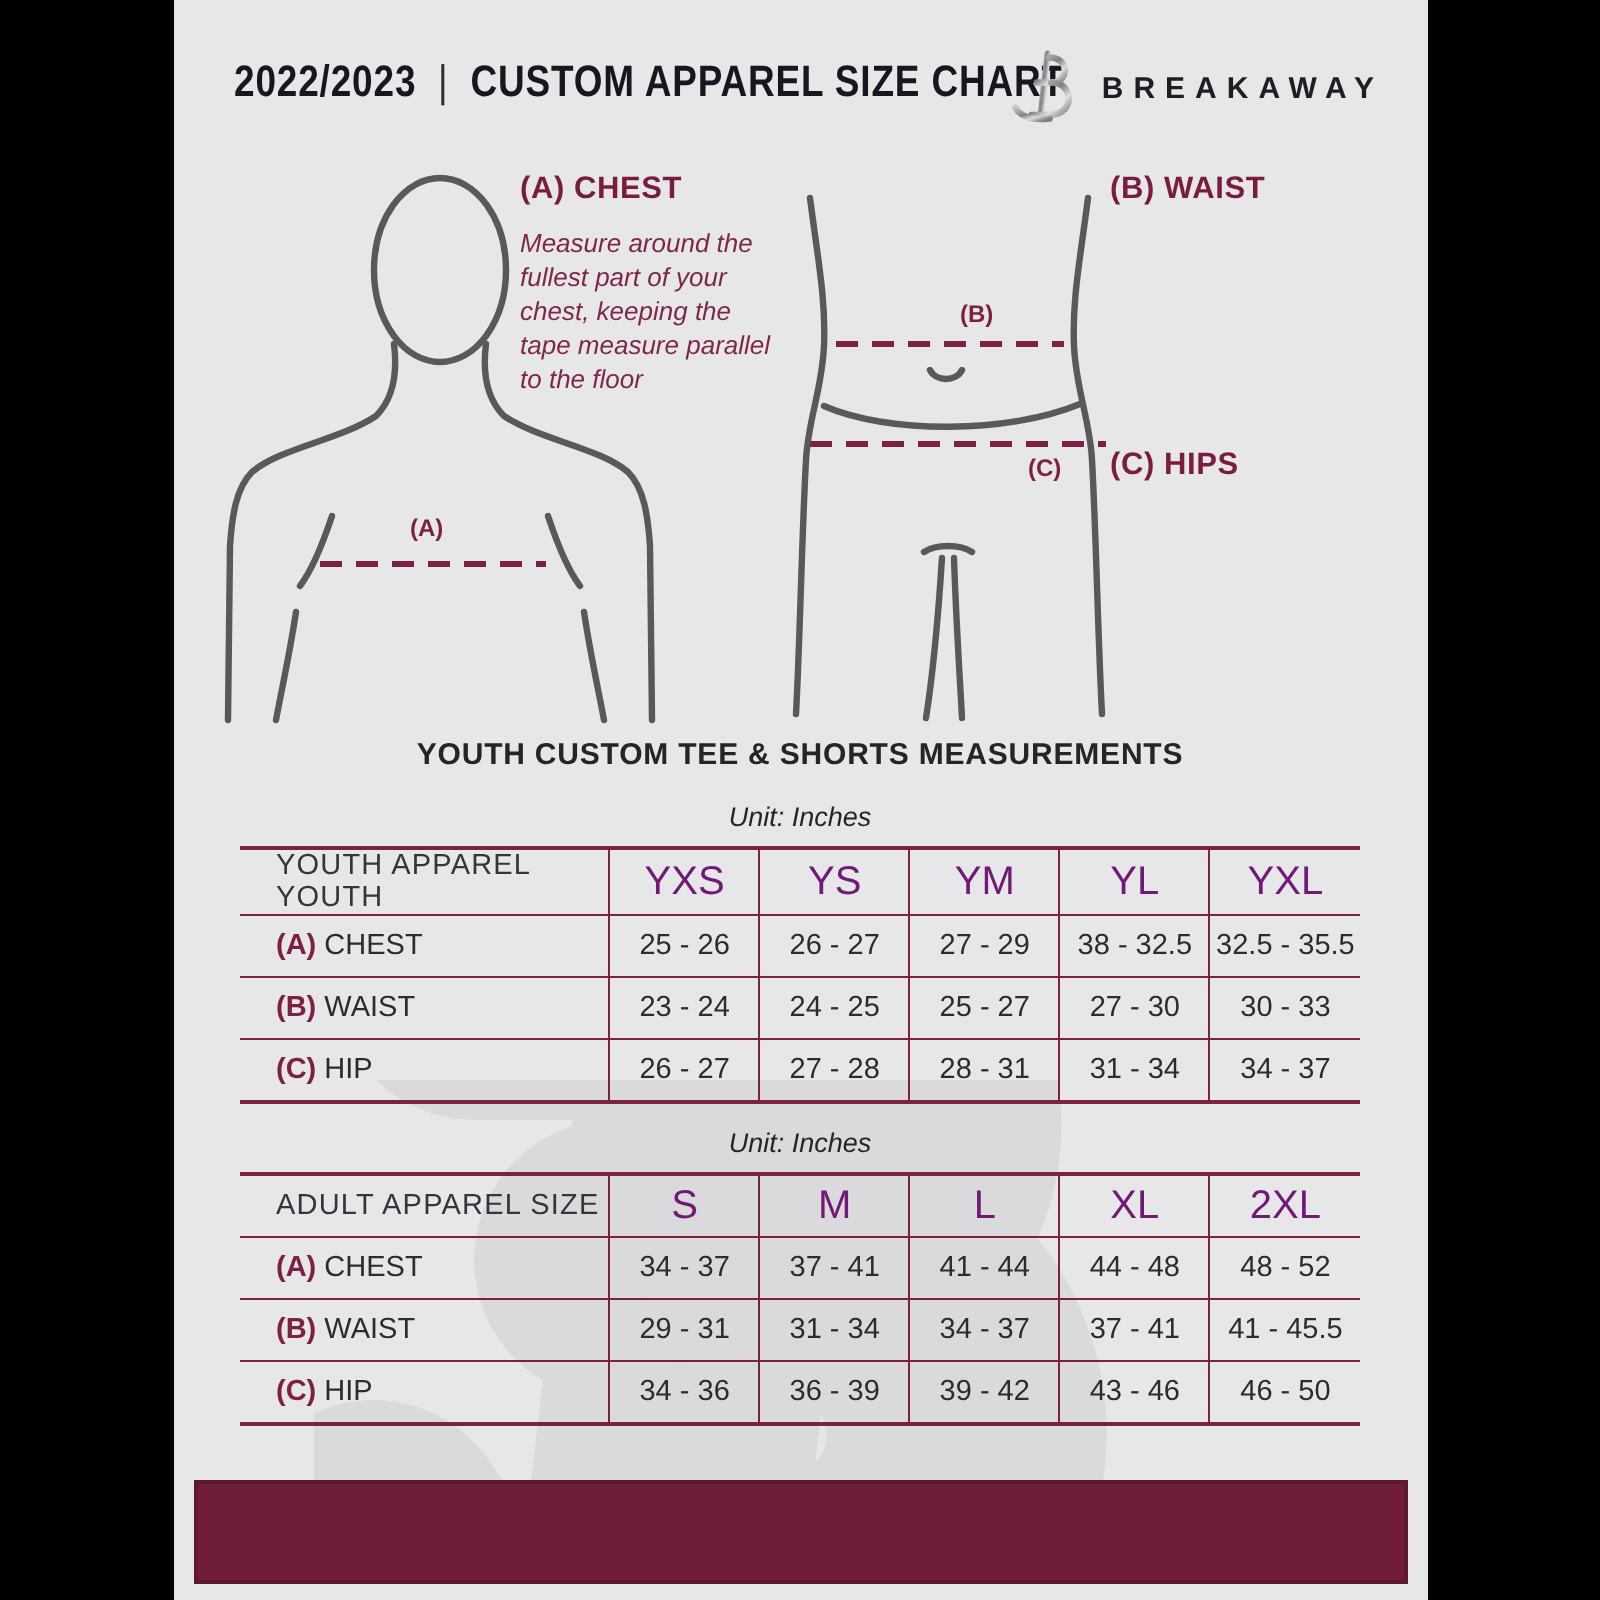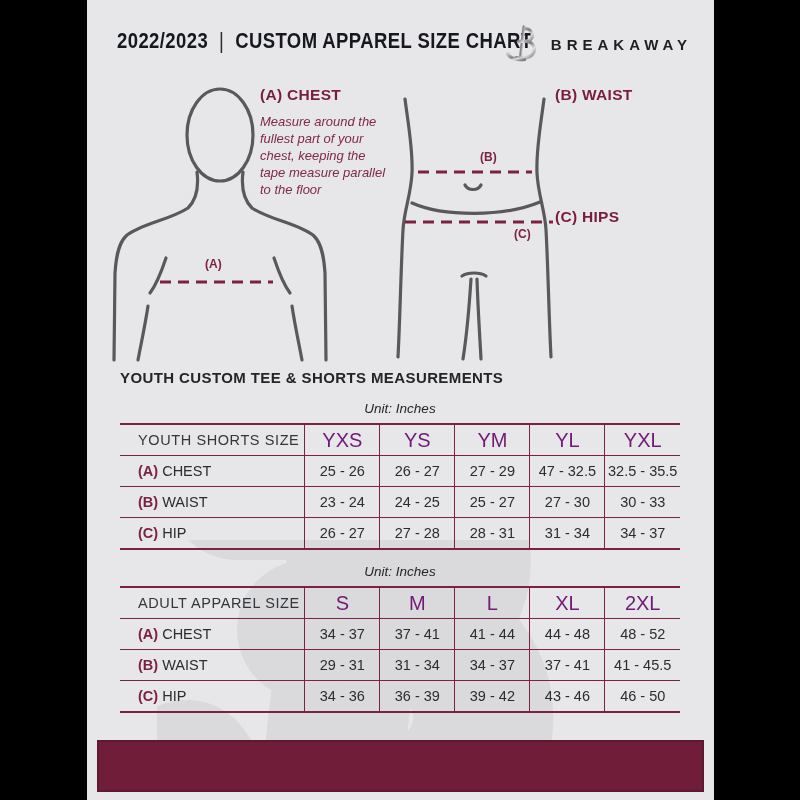--- a/index.html
+++ b/index.html
@@ -138,7 +138,7 @@
       <p class="guide-head">(B) WAIST</p>
     </div>
 
-    <div class="guide-block" style="left:468px;top:208px;width:152px;">
+    <div class="guide-block" style="left:468px;top:224px;width:152px;">
       <p class="guide-head">(C) HIPS</p>
     </div>
   </div>

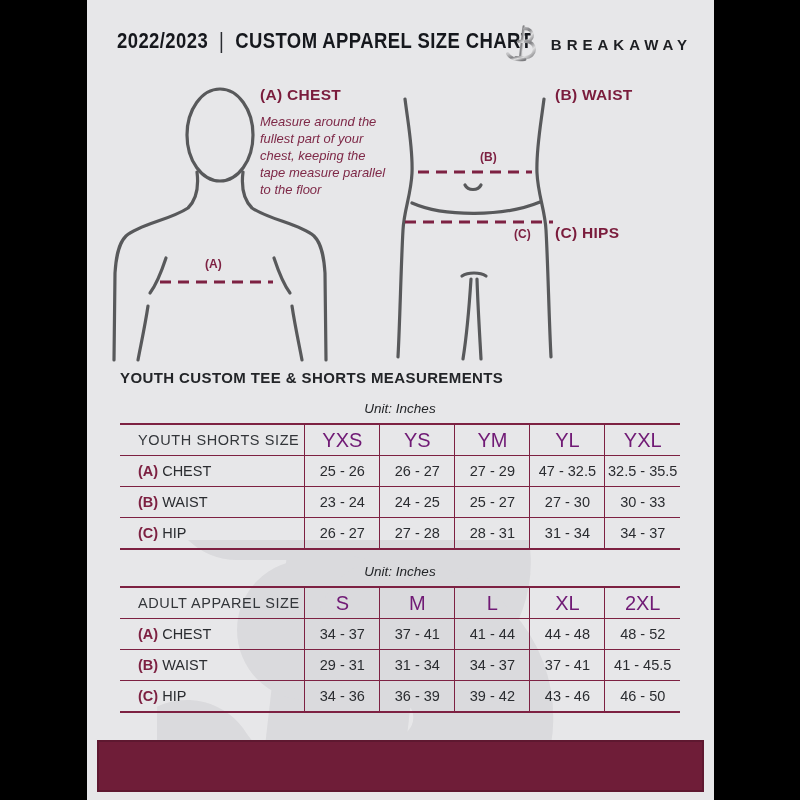--- a/index.html
+++ b/index.html
@@ -37,7 +37,7 @@
   }
   
   .tblock{position:absolute;left:33px;width:560px;z-index:2;}
-  .tbl-title{text-align:left;font-weight:700;font-size:15px;letter-spacing:.4px;color:#232528;}
+  .tbl-title{text-align:center;font-weight:700;font-size:15px;letter-spacing:.4px;color:#232528;}
   .tbl-unit{text-align:center;font-style:italic;font-size:13.5px;color:#232528;margin-top:15px;}
   table.size{
     width:560px;border-collapse:collapse;margin-top:7px;

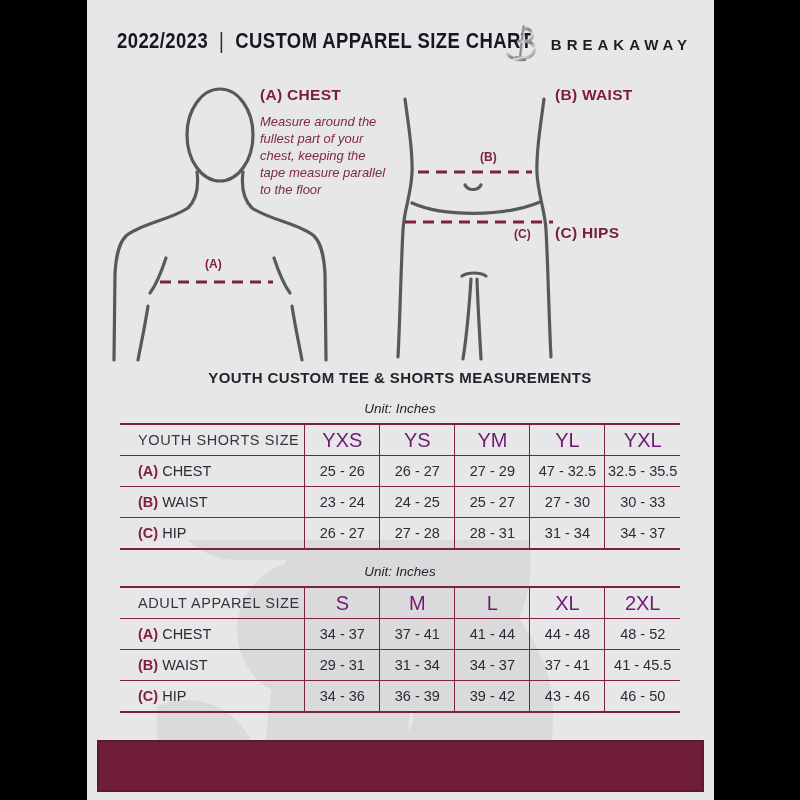--- a/index.html
+++ b/index.html
@@ -167,7 +167,7 @@
         </colgroup>
       <tbody>
           <tr>
-        <th class="lbl">YOUTH SHORTS SIZE</th>
+        <th class="lbl">YOUTH APPAREL YOUTH</th>
         <th class="sz">YXS</th>
         <th class="sz">YS</th>
         <th class="sz">YM</th>

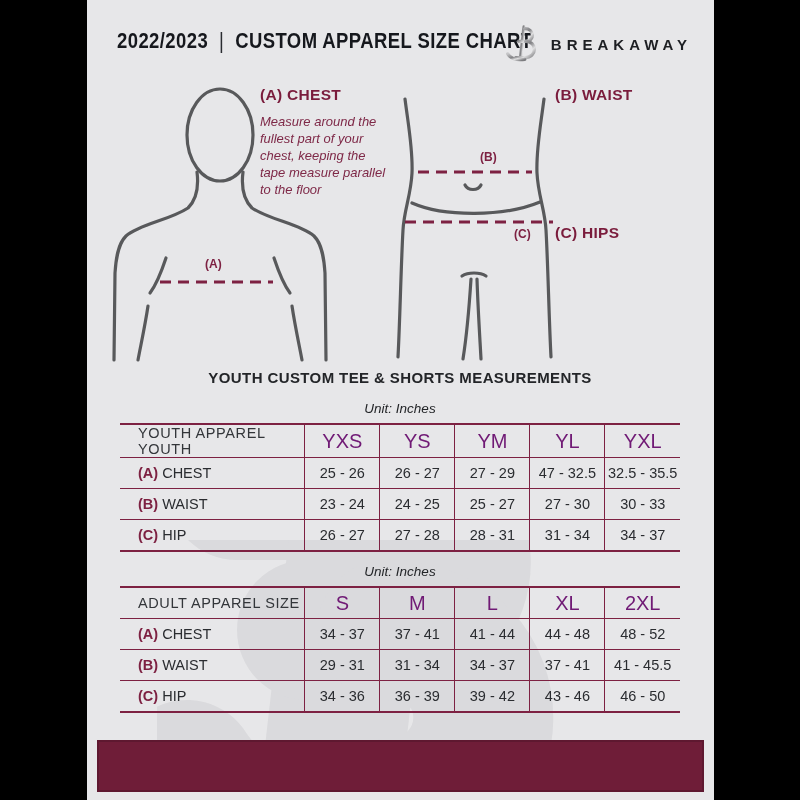--- a/index.html
+++ b/index.html
@@ -179,7 +179,7 @@
         <td>25 - 26</td>
         <td>26 - 27</td>
         <td>27 - 29</td>
-        <td>47 - 32.5</td>
+        <td>38 - 32.5</td>
         <td>32.5 - 35.5</td>
       </tr>
       <tr>

